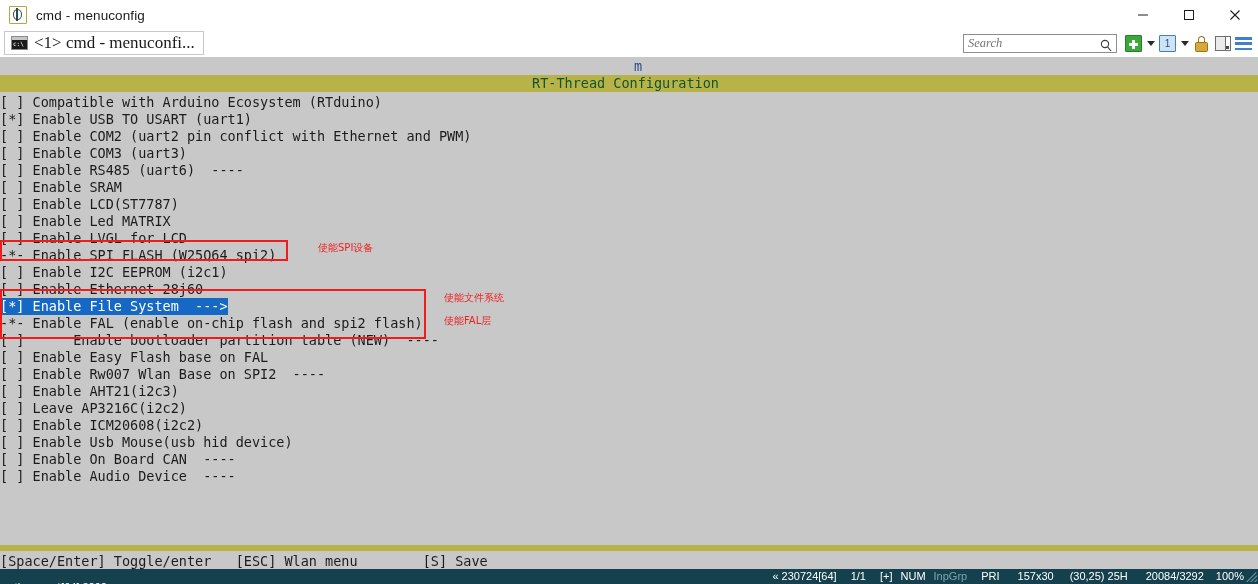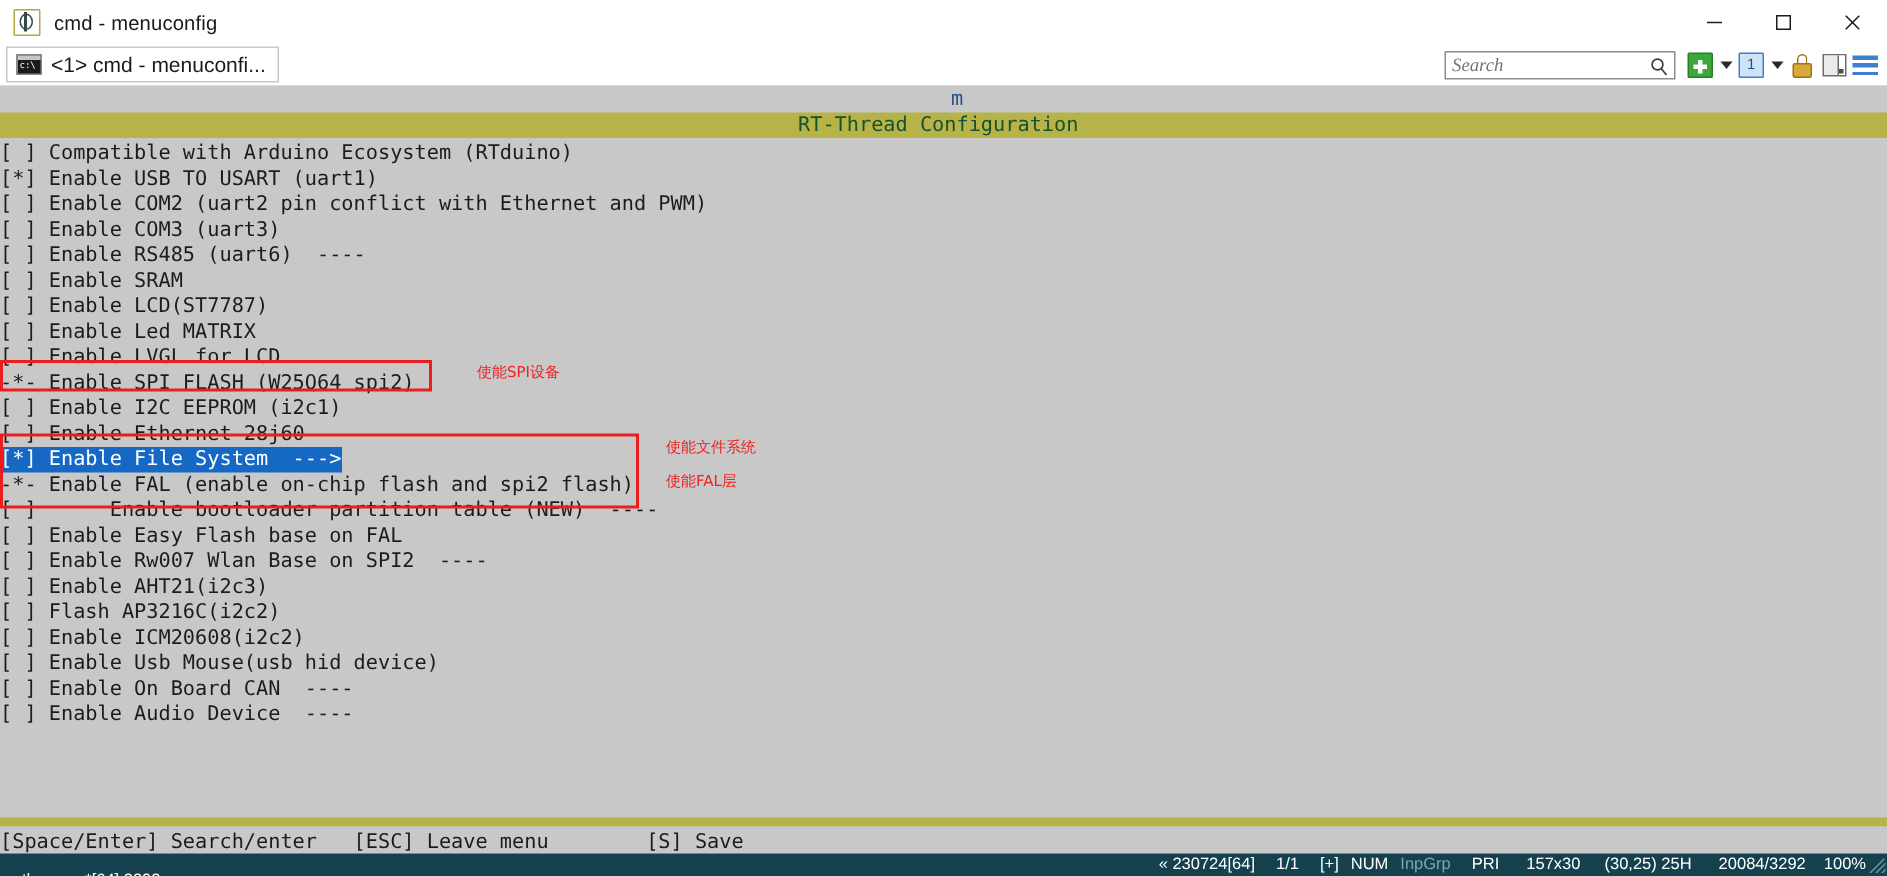--- a/index.html
+++ b/index.html
@@ -121,9 +121,10 @@
     line-height: 8px;
   }
   .tab .tab-label {
-    font-size: 14px;
+    font-size: 17px;
     color: #1a1a1a;
     white-space: nowrap;
+    font-family: Liberation Serif, serif;
   }
 
   .toolbar-right {

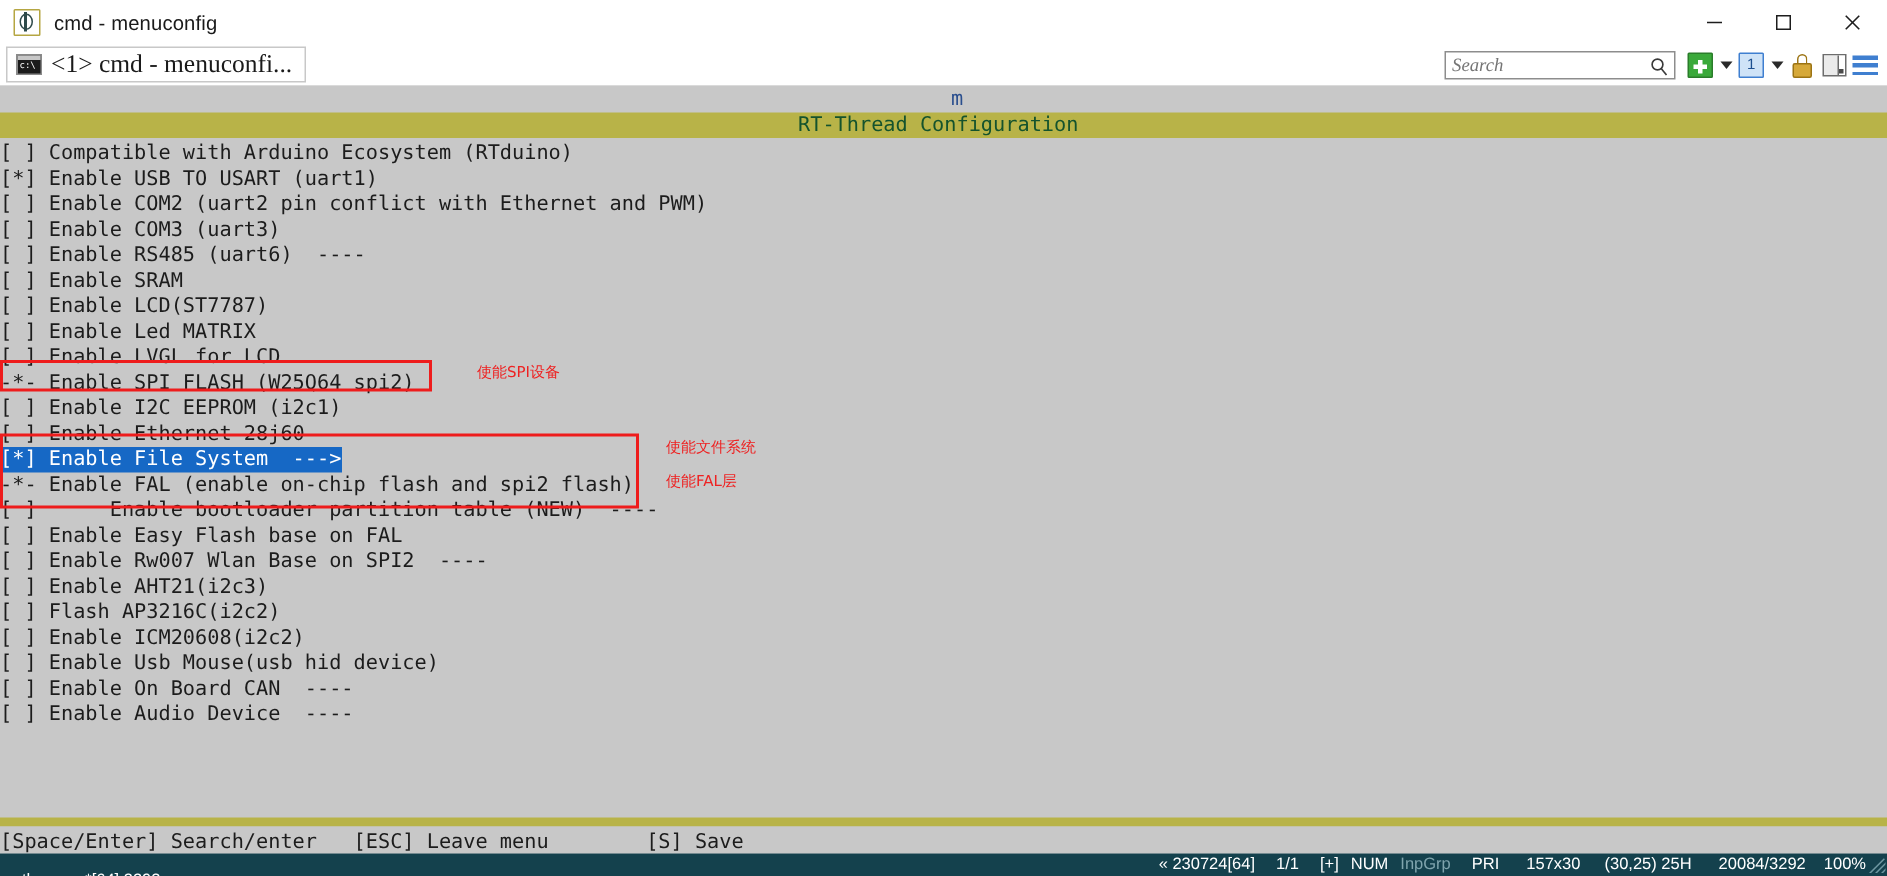--- a/index.html
+++ b/index.html
@@ -490,7 +490,7 @@
       <div class="row">[ ] Enable Easy Flash base on FAL</div>
       <div class="row">[ ] Enable Rw007 Wlan Base on SPI2  ----</div>
       <div class="row">[ ] Enable AHT21(i2c3)</div>
-      <div class="row">[ ] Flash AP3216C(i2c2)</div>
+      <div class="row">[ ] Leave AP3216C(i2c2)</div>
       <div class="row">[ ] Enable ICM20608(i2c2)</div>
       <div class="row">[ ] Enable Usb Mouse(usb hid device)</div>
       <div class="row">[ ] Enable On Board CAN  ----</div>

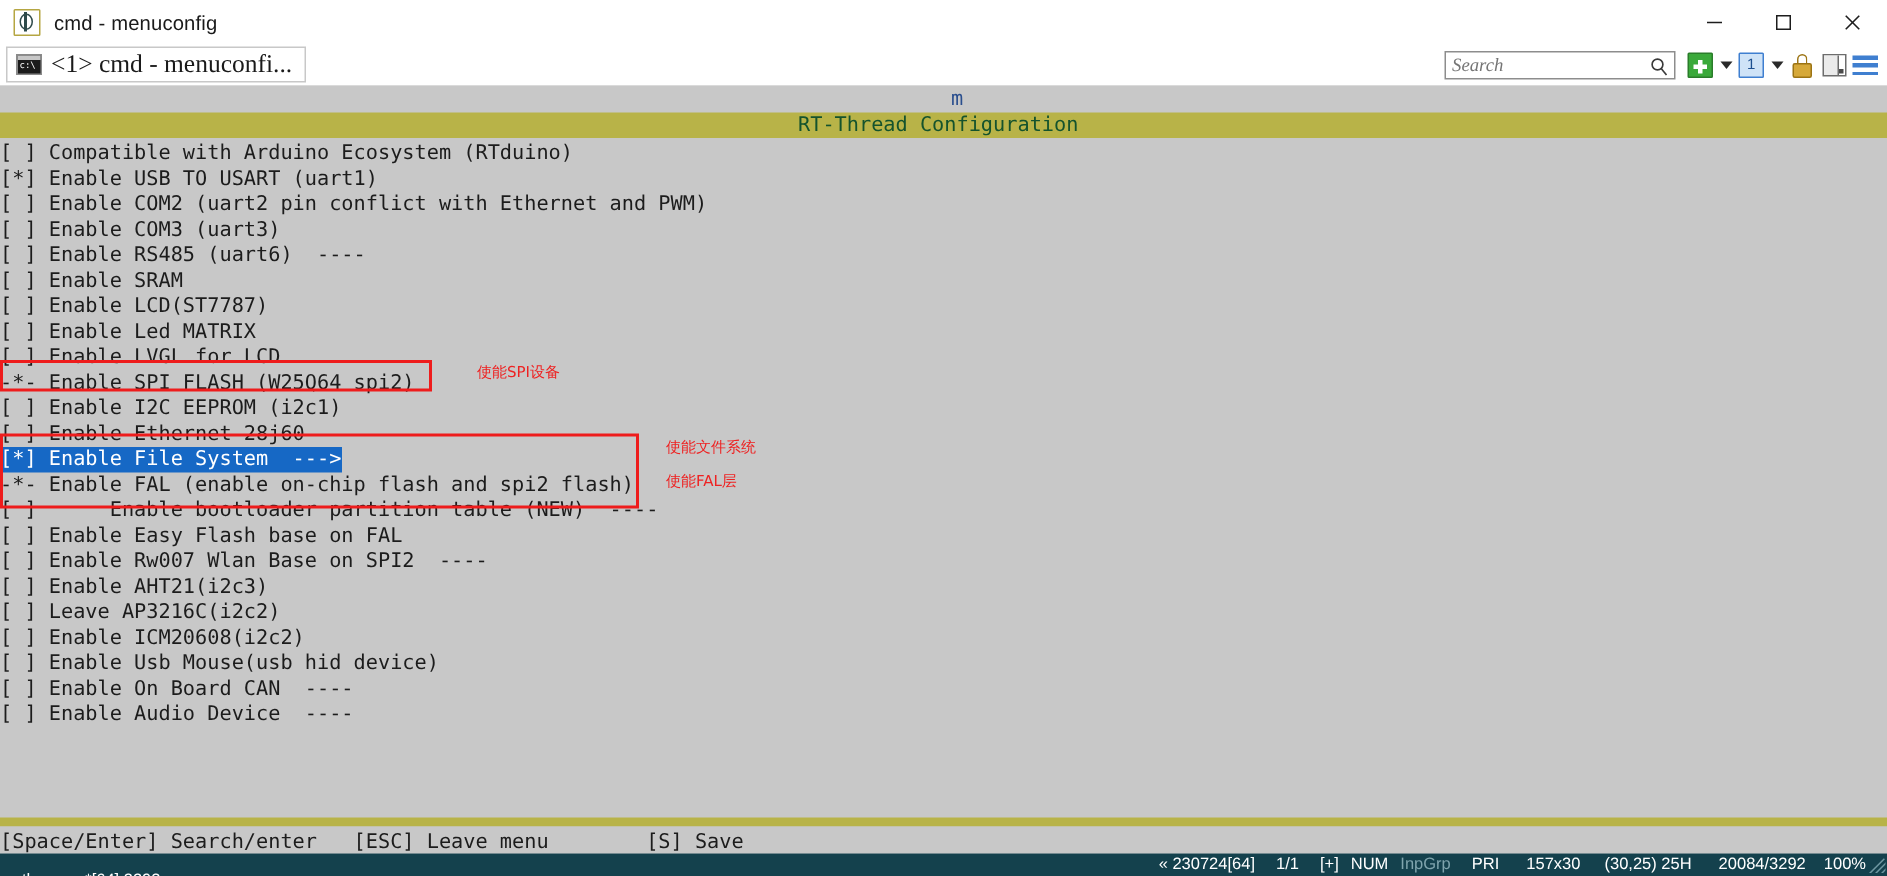--- a/index.html
+++ b/index.html
@@ -501,7 +501,7 @@
 
     <div class="help-band"></div>
     <div class="help-rows">
-      <div class="row">[Space/Enter] Search/enter   [ESC] Leave menu        [S] Save</div>
+      <div class="row">[Space/Enter] Toggle/enter   [ESC] Wlan menu        [S] Save</div>
 
     </div>
   </div>

